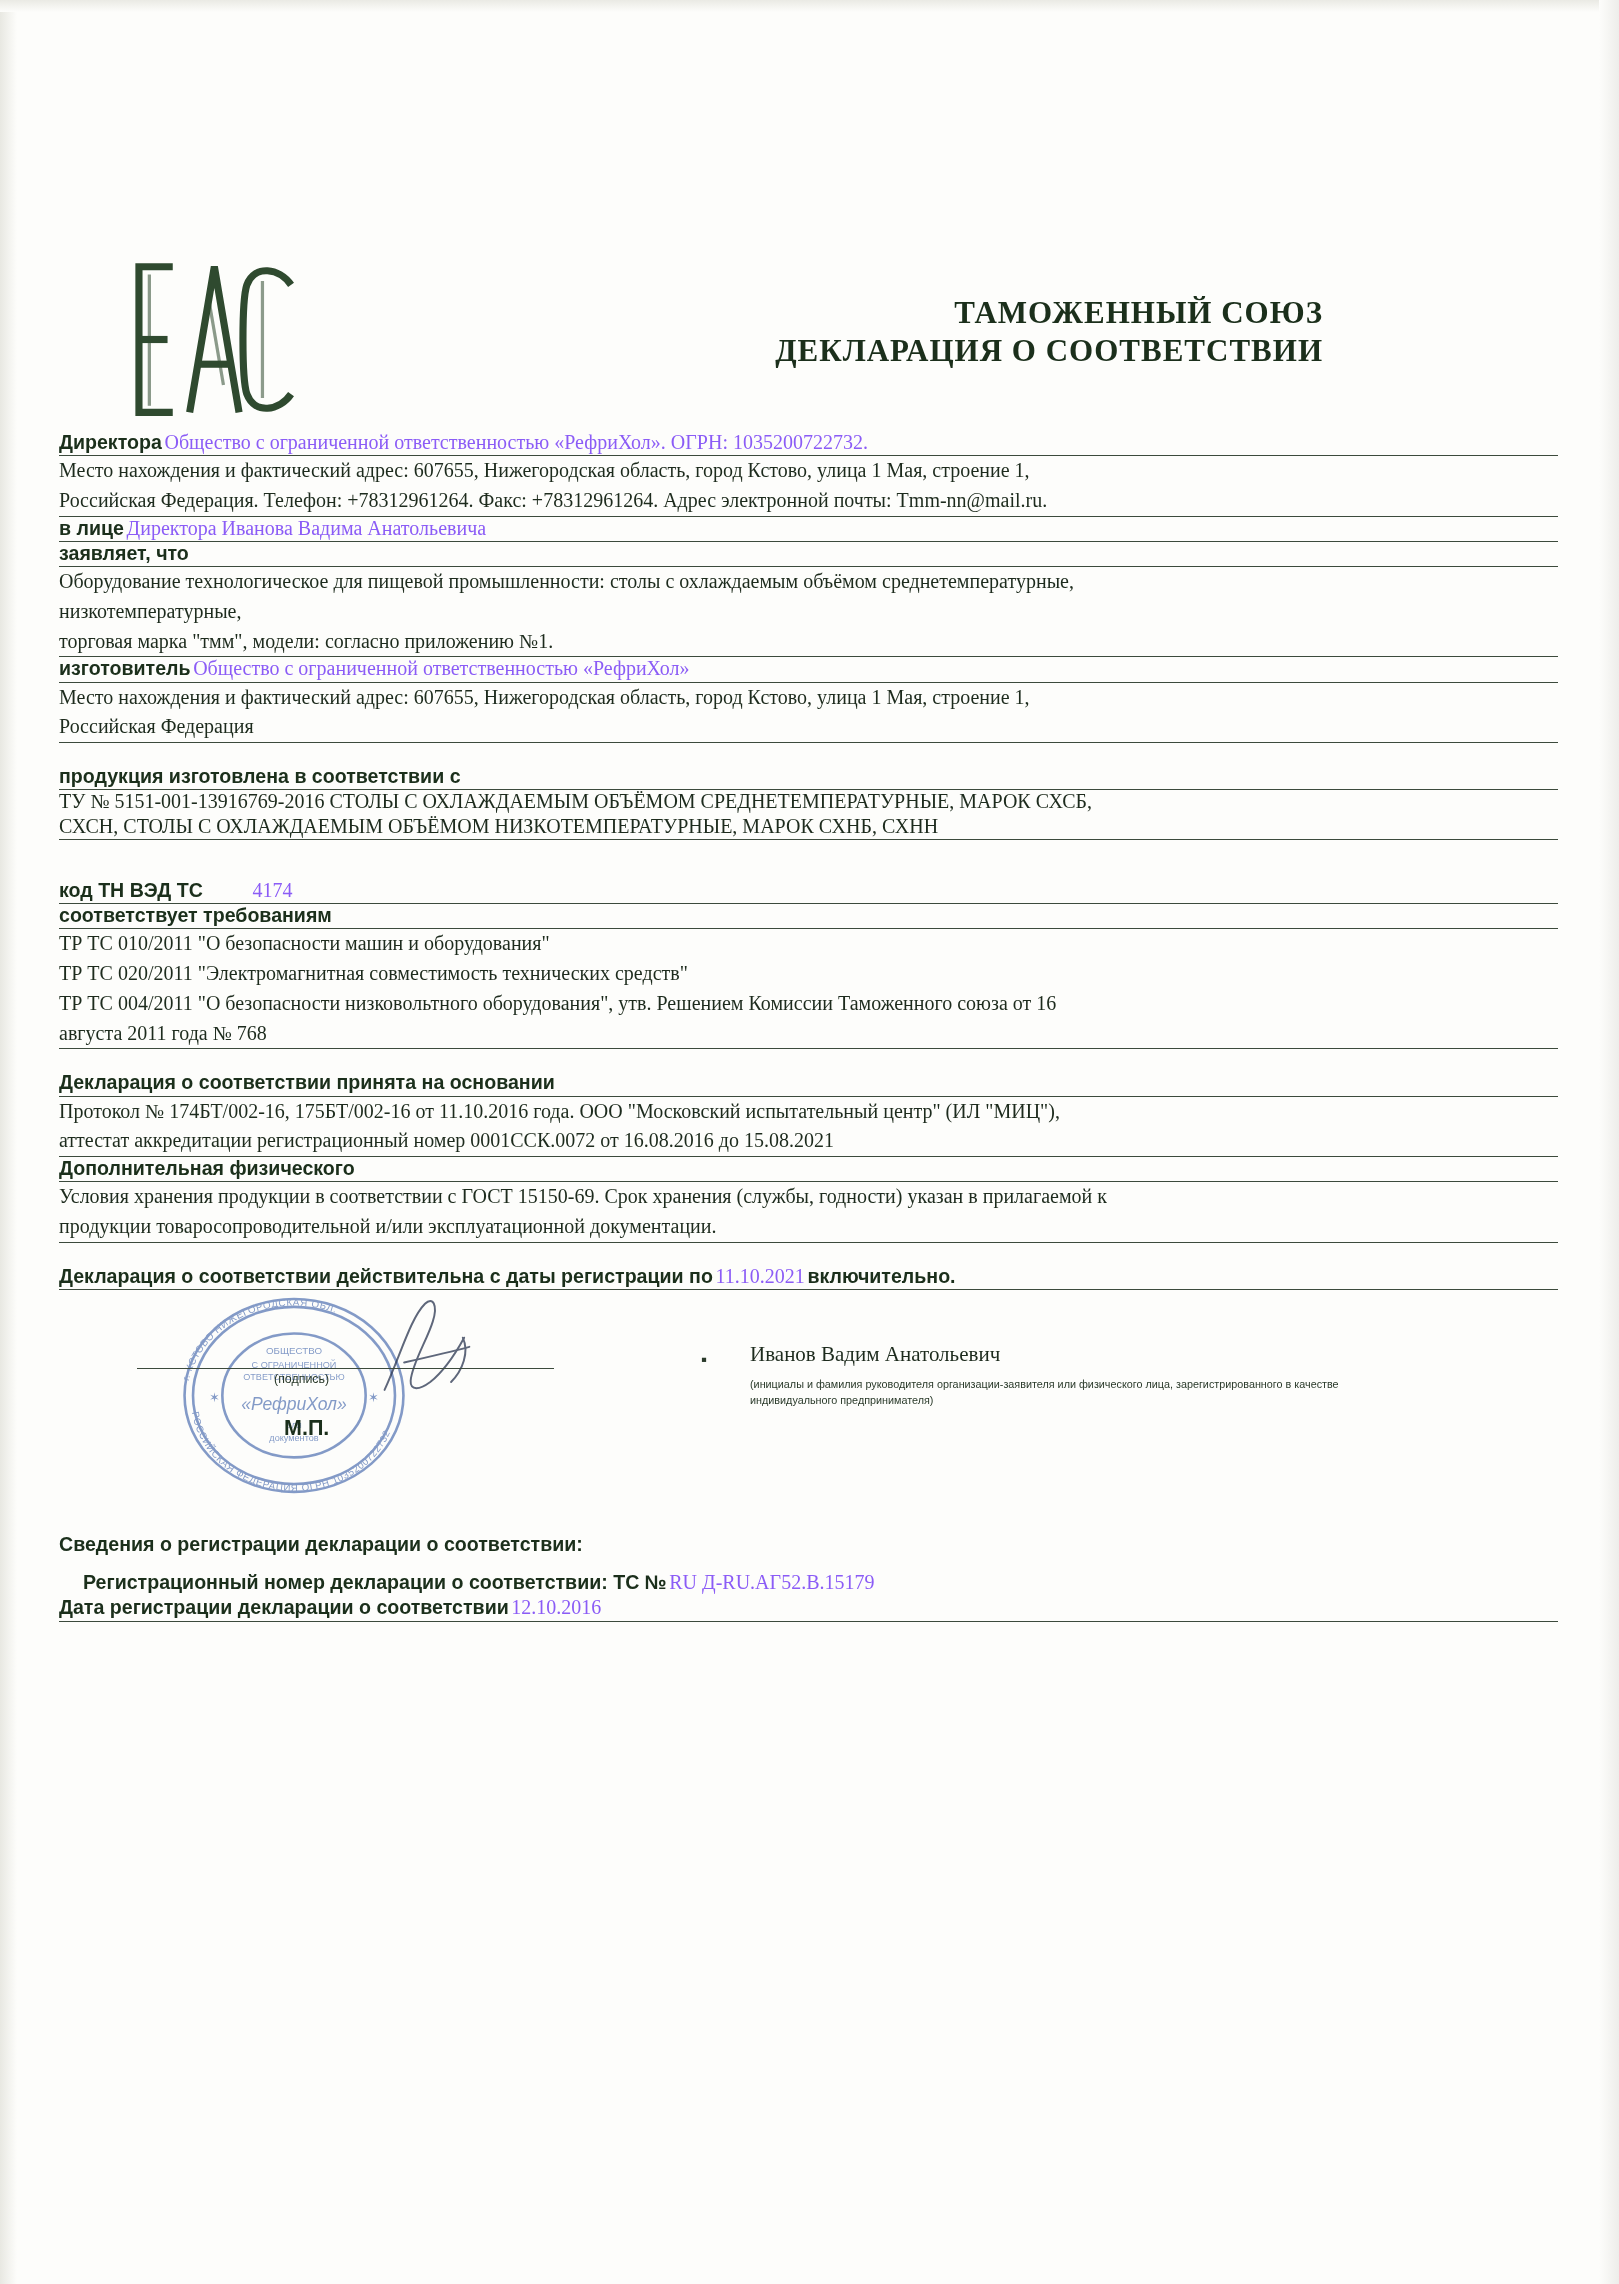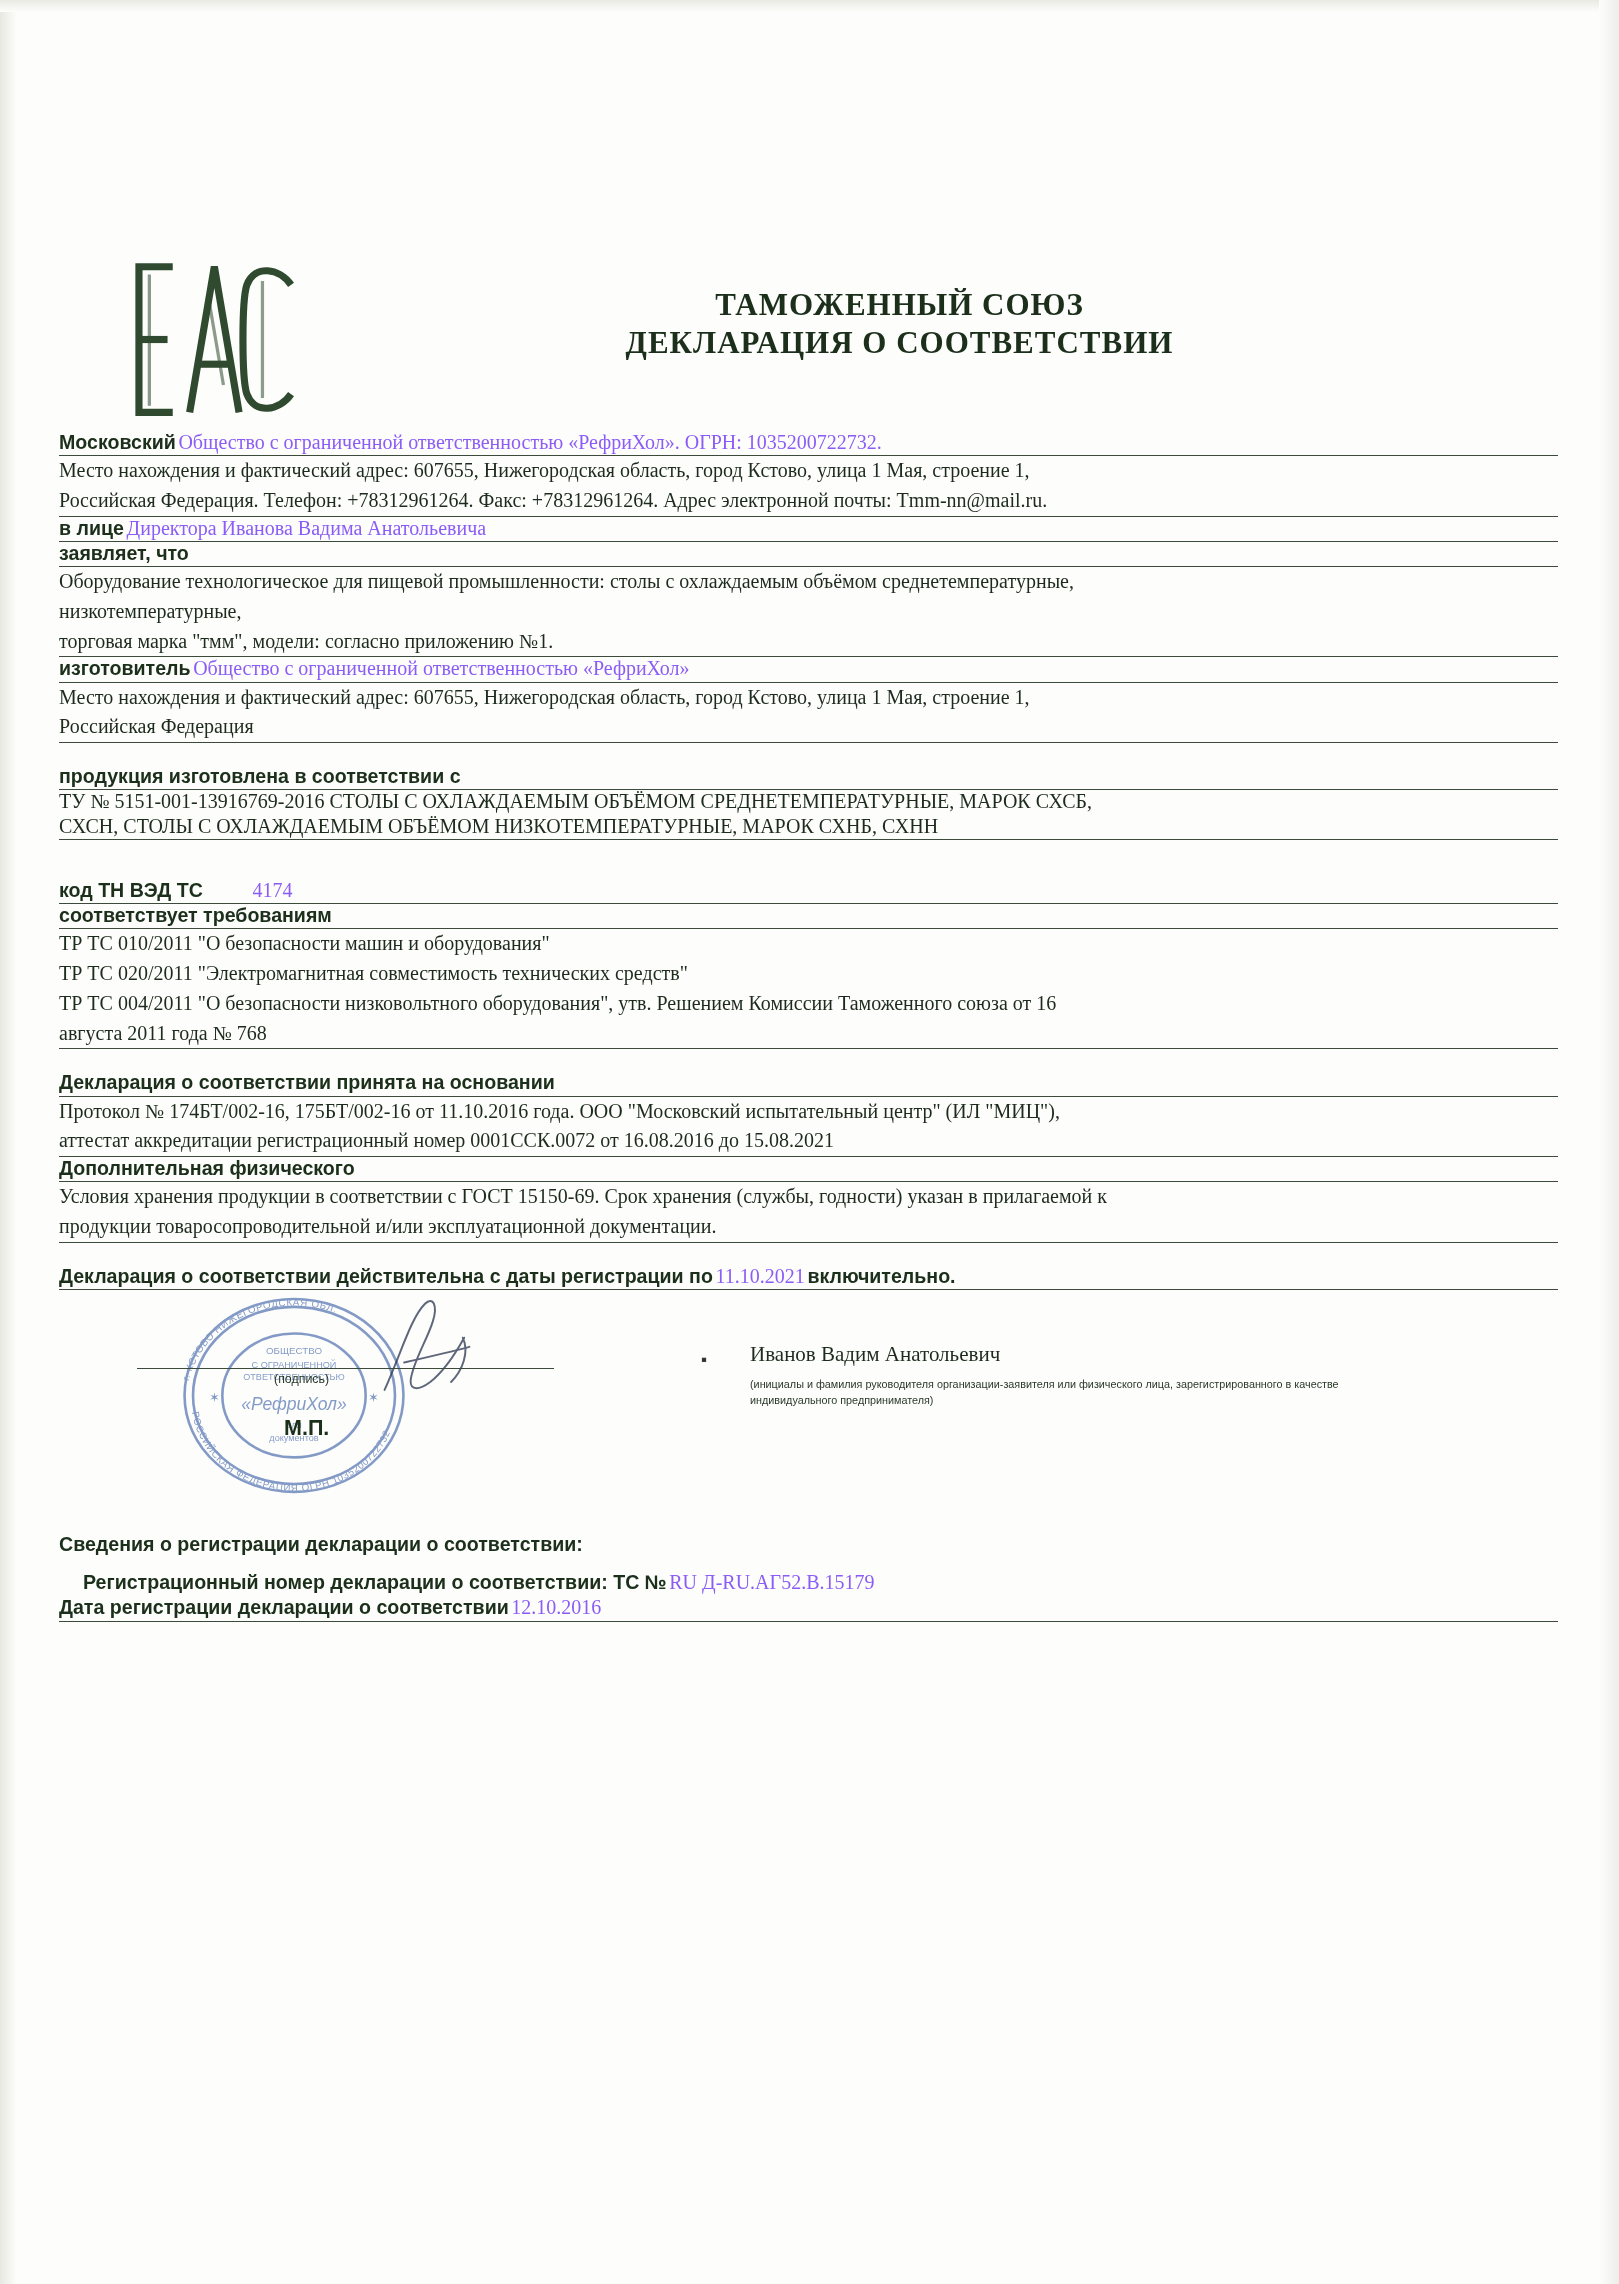--- a/index.html
+++ b/index.html
@@ -60,9 +60,9 @@
   .title-block {
     position: absolute;
     left: 417px;
-    top: 51px;
+    top: 59px;
     width: 847px;
-    text-align: center;
+    text-align: right;
   }
   .title-line {
     font-family: "Liberation Serif", serif;

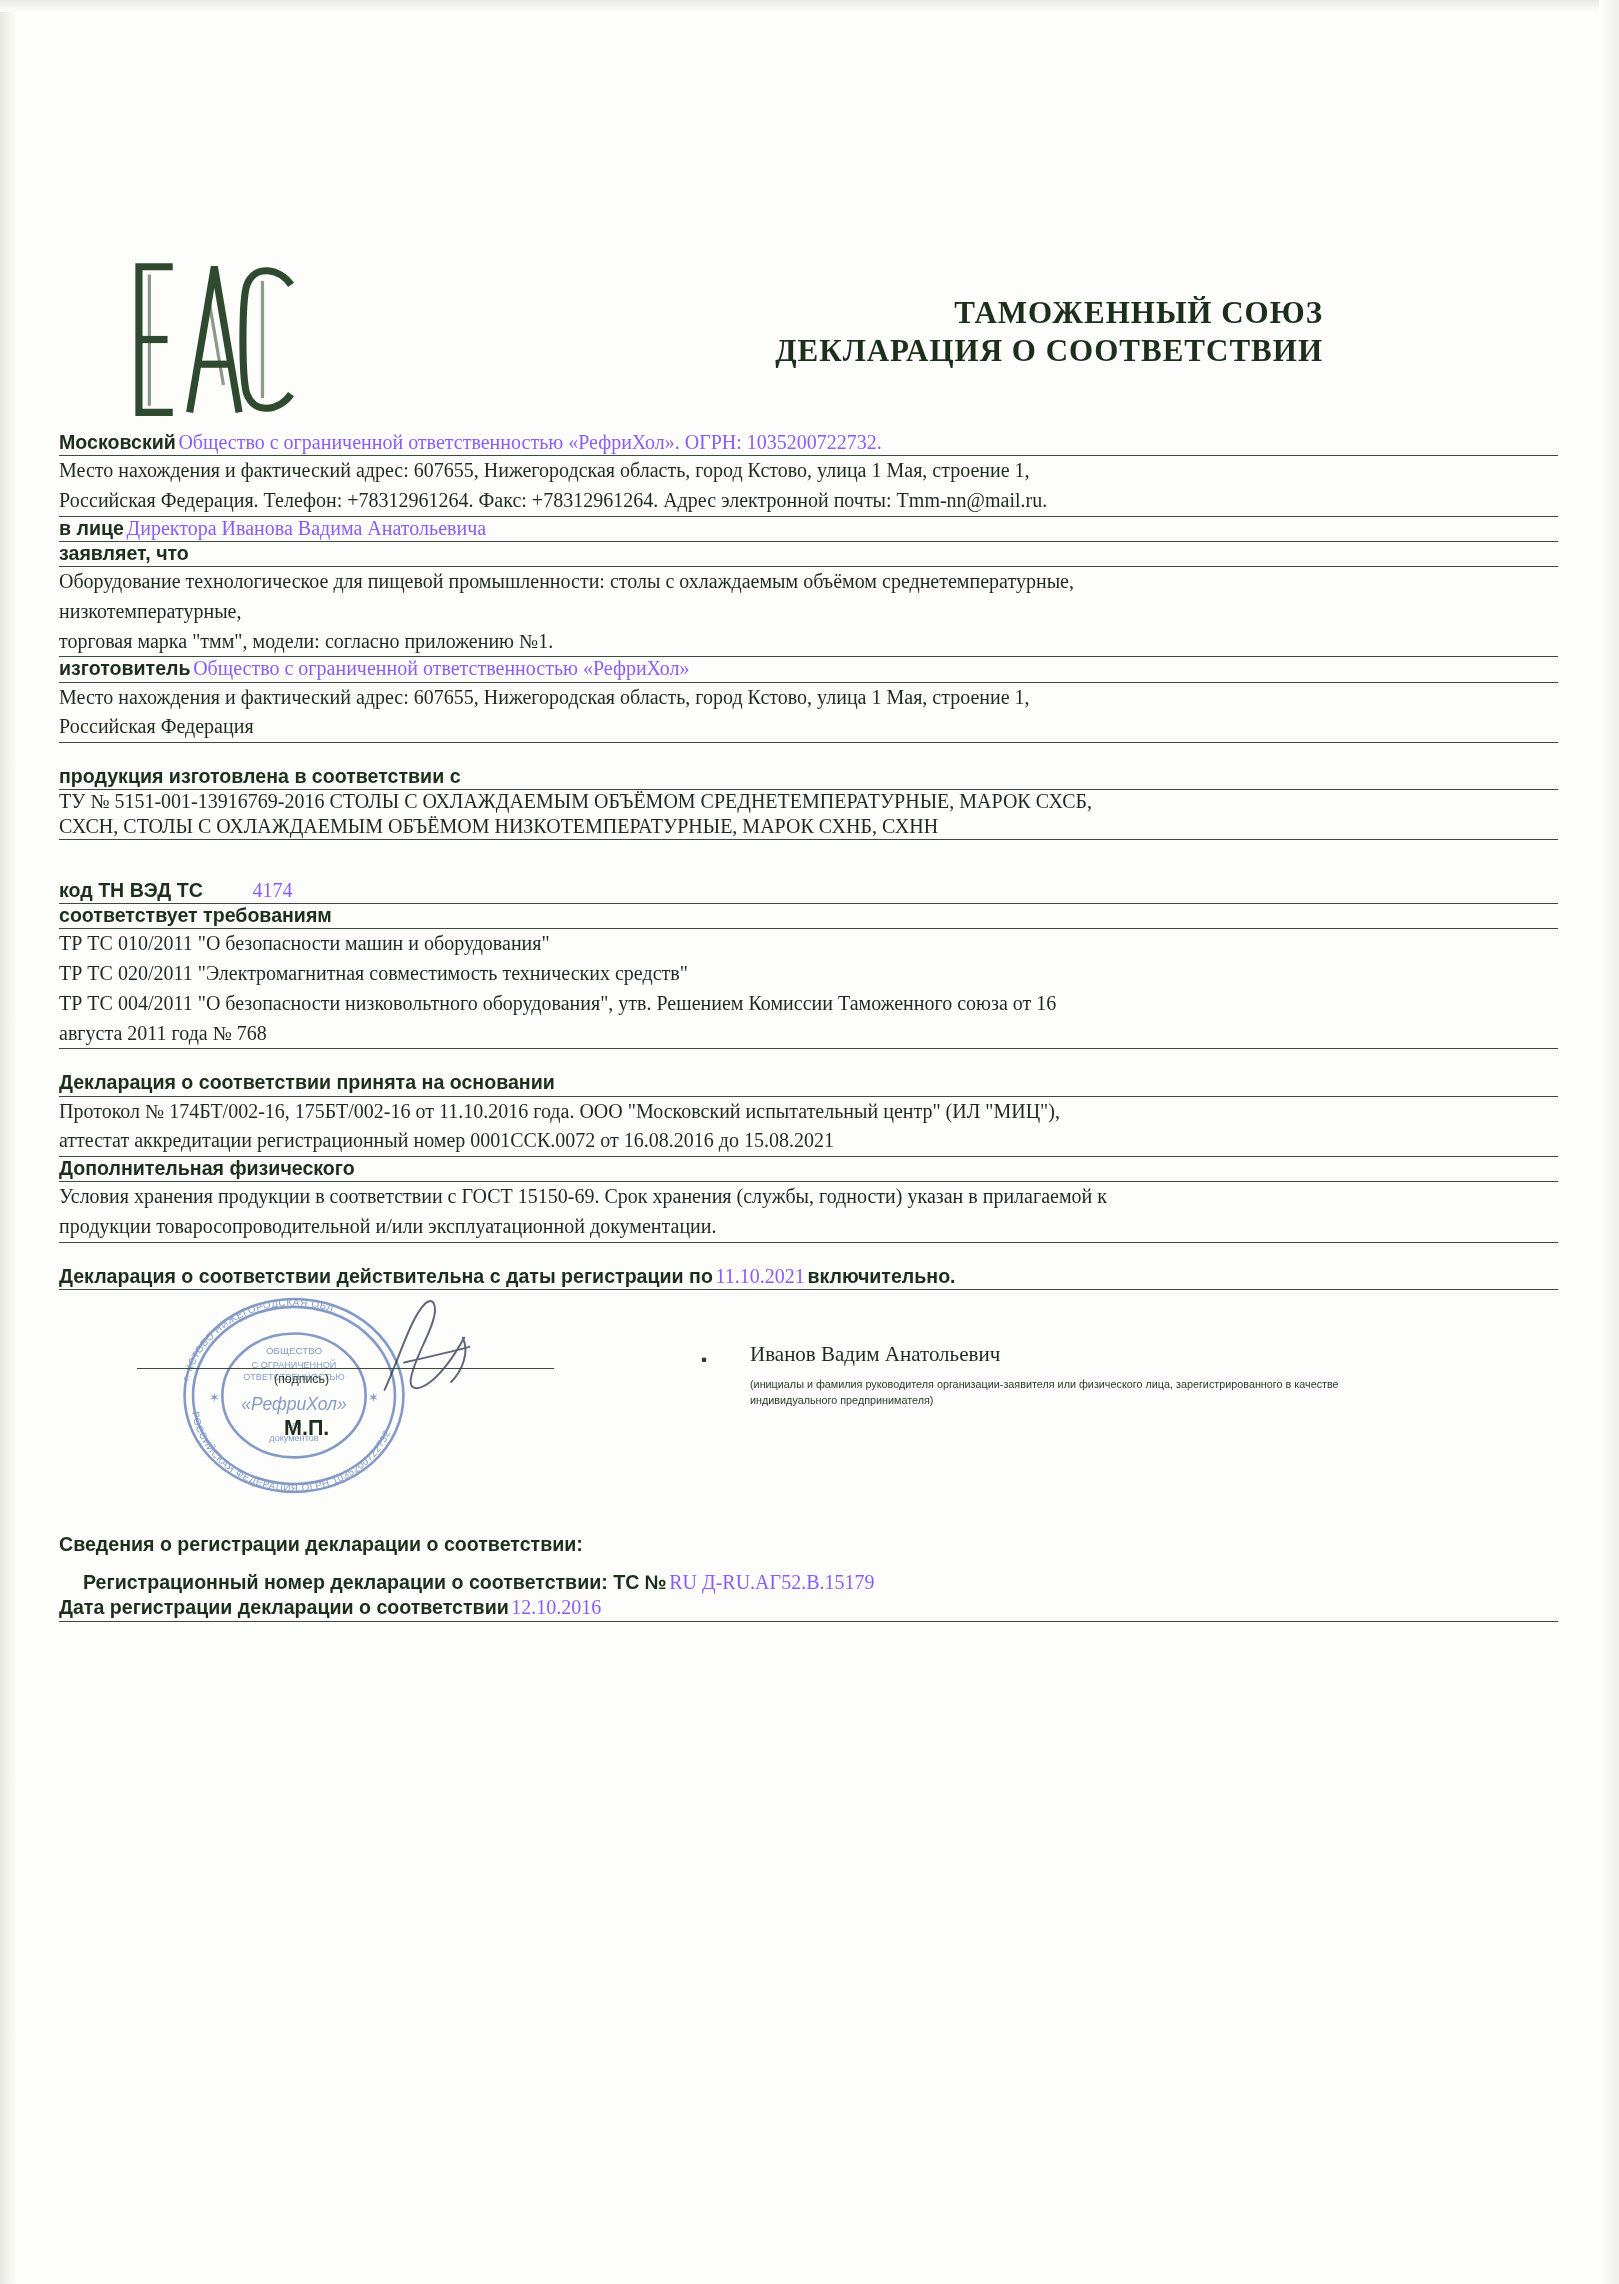--- a/index.html
+++ b/index.html
@@ -229,7 +229,7 @@
     </div>
 
     <div class="row ul">
-      <span class="lbl">Московский</span>
+      <span class="lbl">Директора</span>
       <span class="val">Общество с ограниченной ответственностью «РефриХол».  ОГРН: 1035200722732.</span>
     </div>
     <div class="row">

